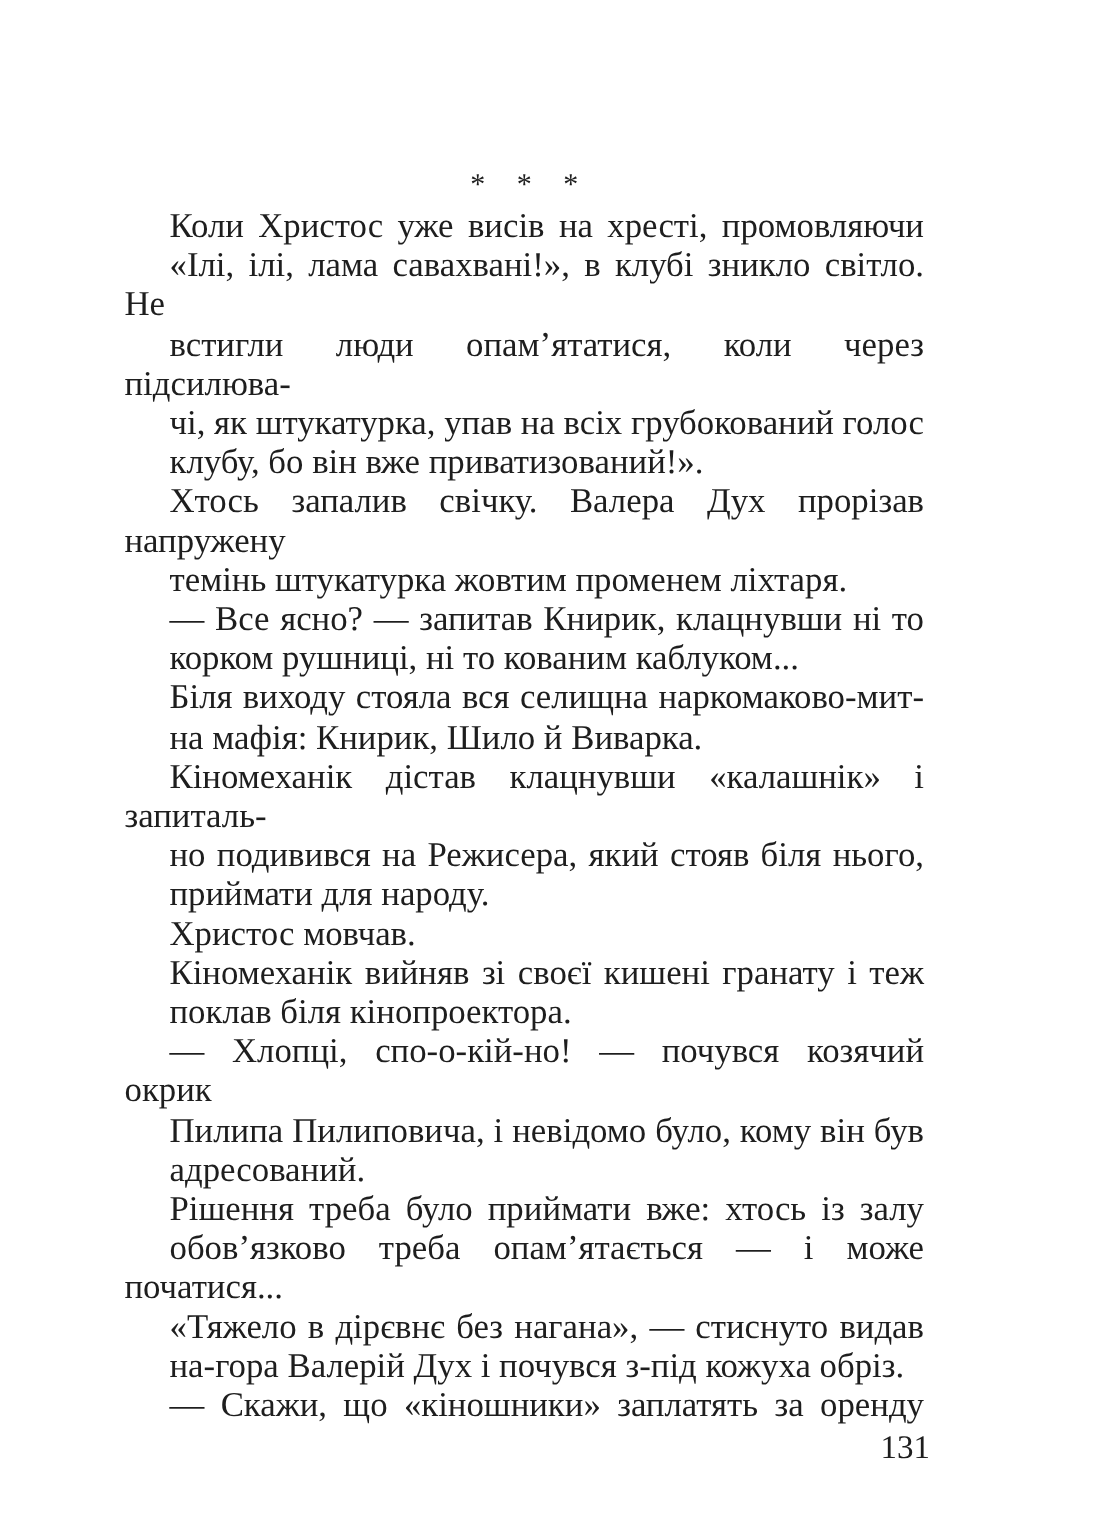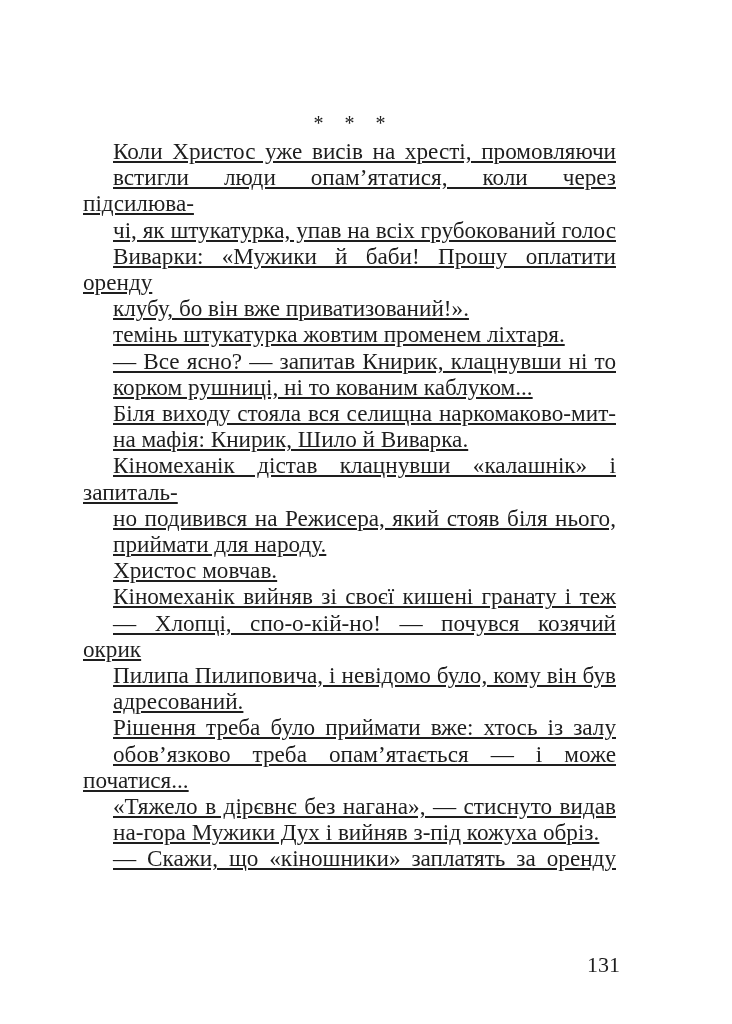--- a/index.html
+++ b/index.html
@@ -28,7 +28,7 @@
     text-align: justify;
     hyphens: manual;
   }
-  .line { display: block; text-align: justify; text-align-last: justify; text-decoration: underline; }
+  .line { display: block; text-align: justify; text-align-last: justify; }
   .line.last { text-align-last: left; }
   .page-number {
     position: absolute;

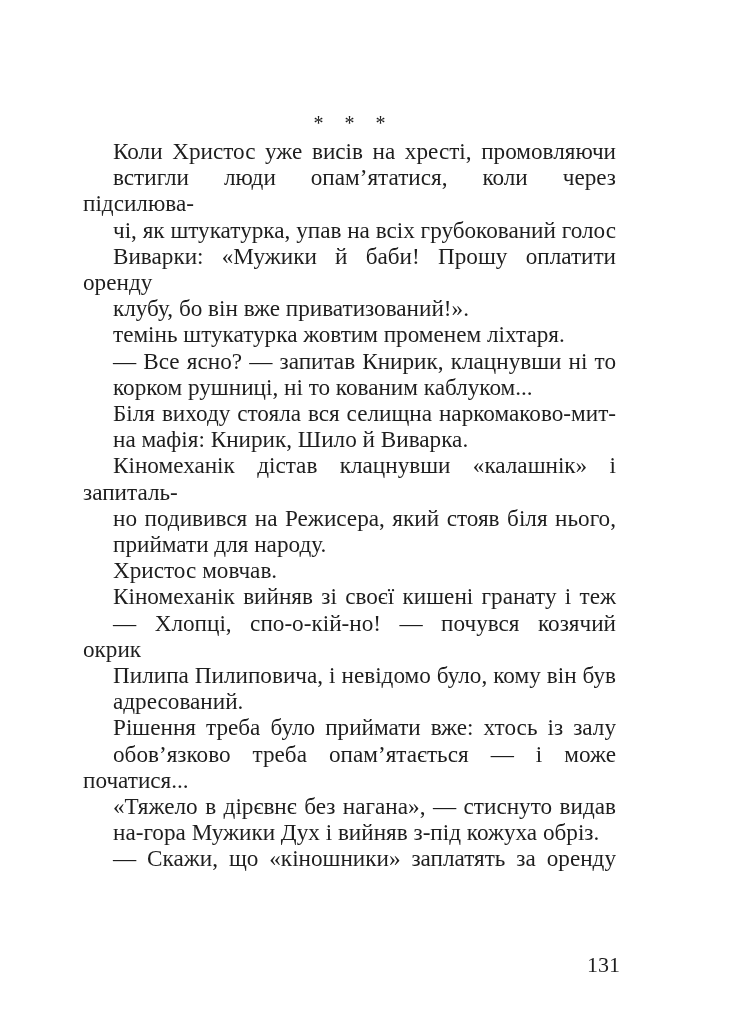--- a/index.html
+++ b/index.html
@@ -49,6 +49,7 @@
 
   <p class="para">
     <span class="line">Коли Христос уже висів на хресті, промовляючи</span>
+    <span class="line">«Ілі, ілі, лама савахвані!», в клубі зникло світло. Не</span>
     <span class="line">встигли люди опам’ятатися, коли через підсилюва-</span>
     <span class="line">чі, як штукатурка, упав на всіх грубокований голос</span>
     <span class="line">Виварки: «Мужики й баби! Прошу оплатити оренду</span>

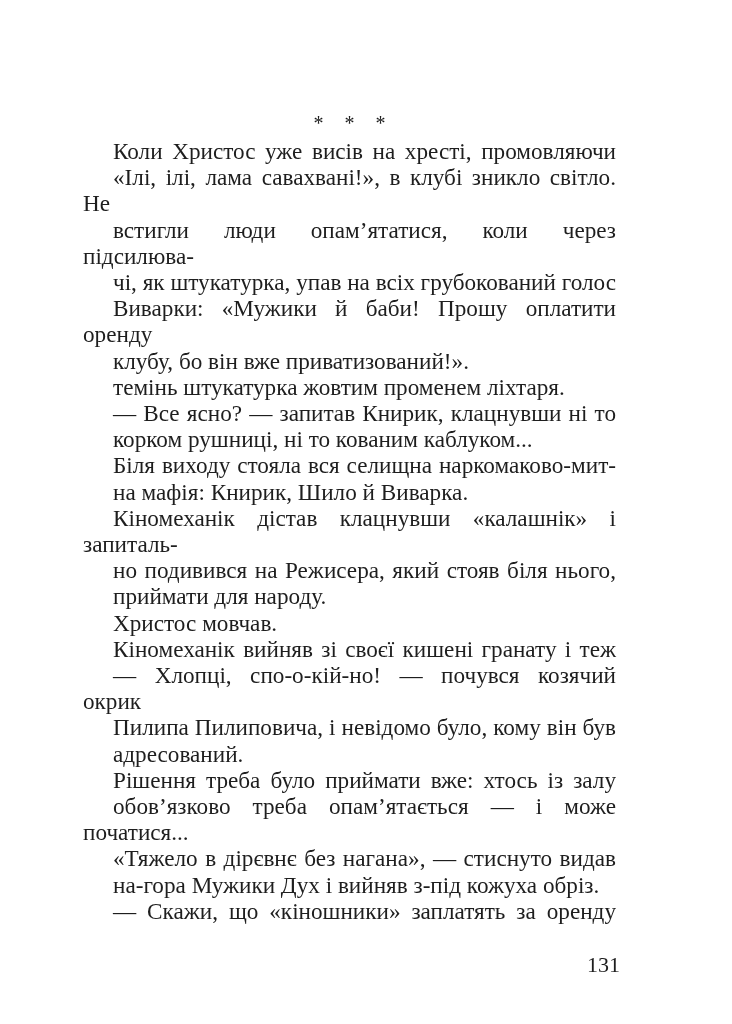--- a/index.html
+++ b/index.html
@@ -52,7 +52,6 @@
     <span class="line">«Ілі, ілі, лама савахвані!», в клубі зникло світло. Не</span>
     <span class="line">встигли люди опам’ятатися, коли через підсилюва-</span>
     <span class="line">чі, як штукатурка, упав на всіх грубокований голос</span>
-    <span class="line">Виварки: «Мужики й баби! Прошу оплатити оренду</span>
     <span class="line last">клубу, бо він вже приватизований!».</span>
   </p>
 

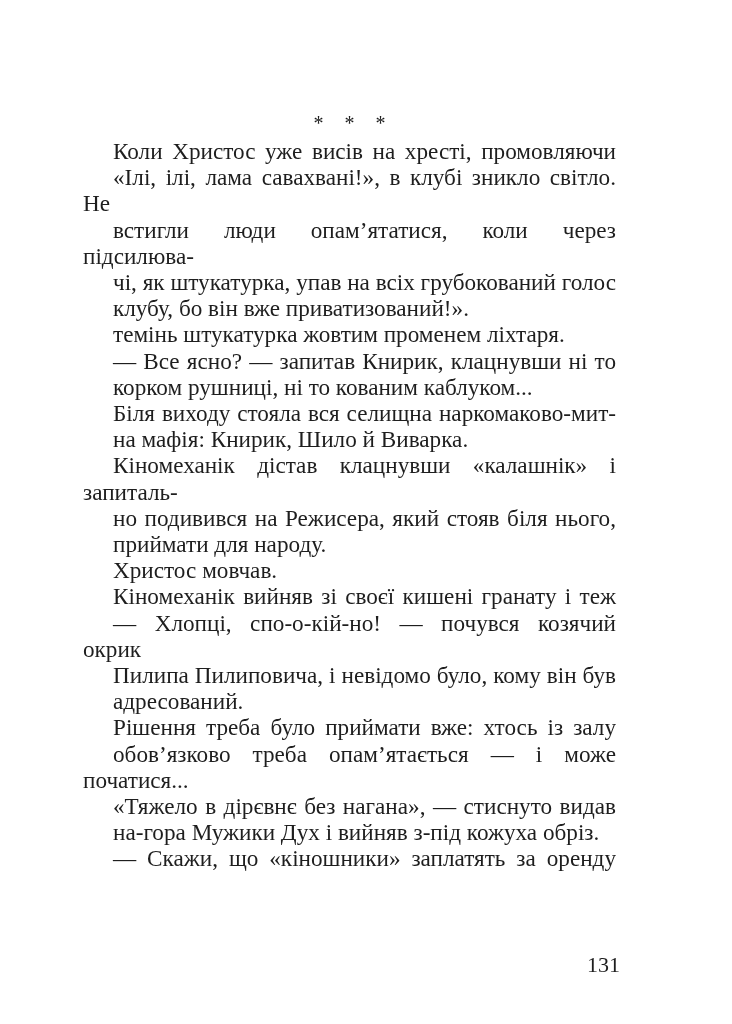--- a/index.html
+++ b/index.html
@@ -56,6 +56,7 @@
   </p>
 
   <p class="para">
+    <span class="line">Хтось запалив свічку. Валера Дух прорізав напружену</span>
     <span class="line last">темінь штукатурка жовтим променем ліхтаря.</span>
   </p>
 

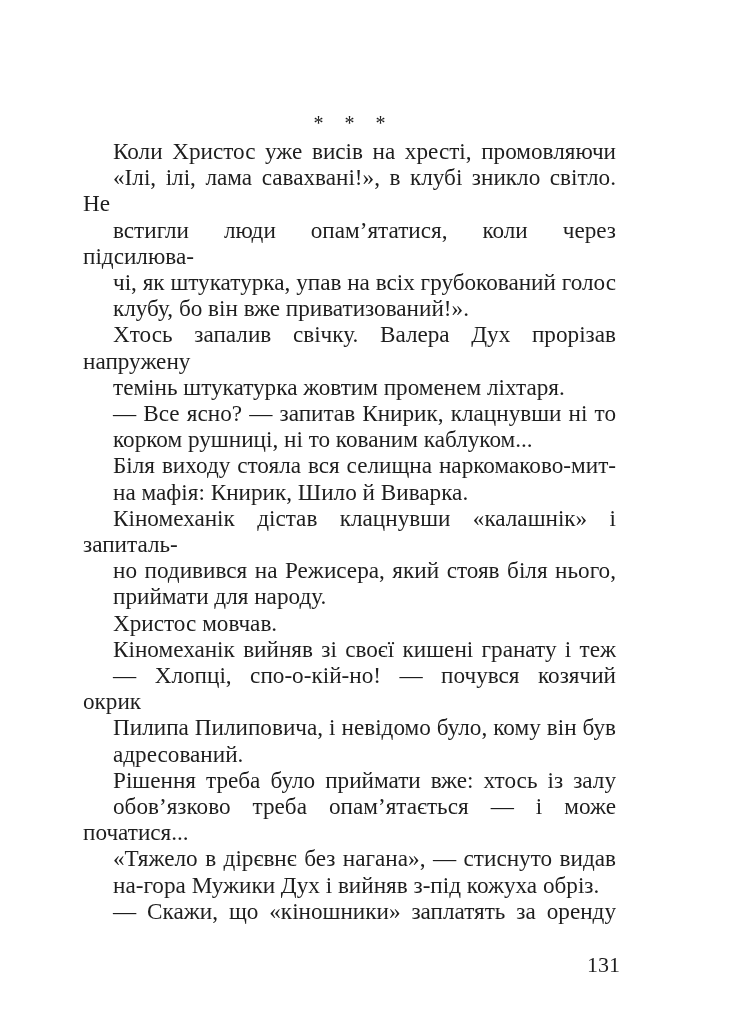--- a/index.html
+++ b/index.html
@@ -82,6 +82,7 @@
 
   <p class="para">
     <span class="line">Кіномеханік вийняв зі своєї кишені гранату і теж</span>
+    <span class="line last">поклав біля кінопроектора.</span>
   </p>
 
   <p class="para">

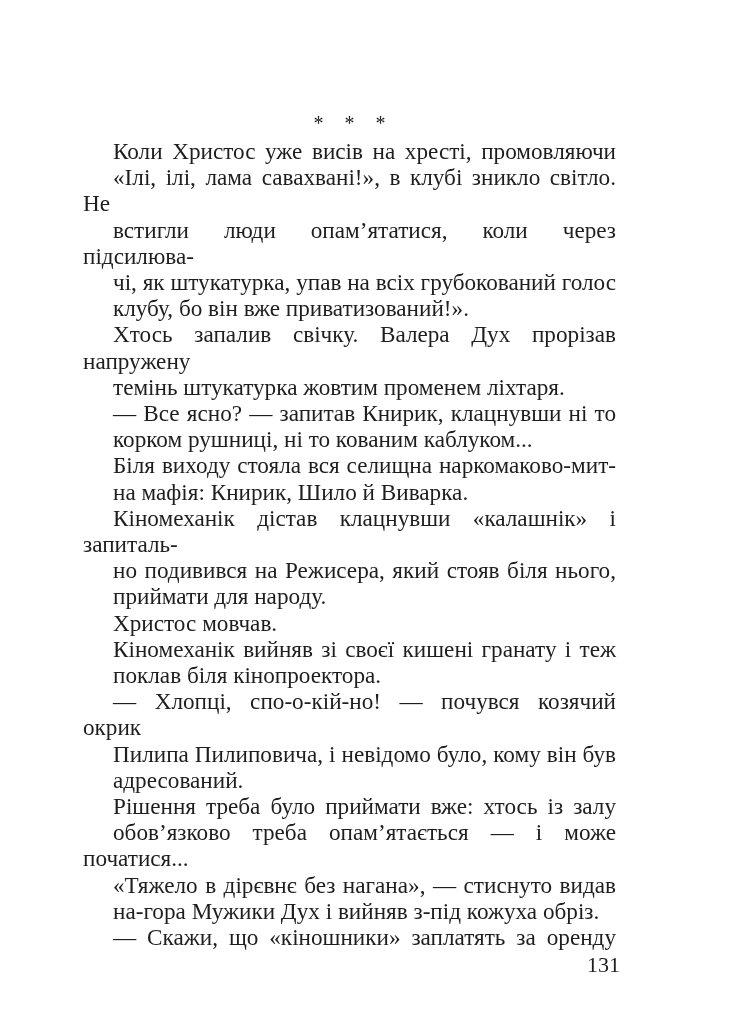--- a/index.html
+++ b/index.html
@@ -98,7 +98,7 @@
 
   <p class="para">
     <span class="line">«Тяжело в дірєвнє без нагана», — стиснуто видав</span>
-    <span class="line last">на-гора Мужики Дух і вийняв з-під кожуха обріз.</span>
+    <span class="line last">на-гора Валерій Дух і почувся з-під кожуха обріз.</span>
   </p>
 
   <p class="para">

